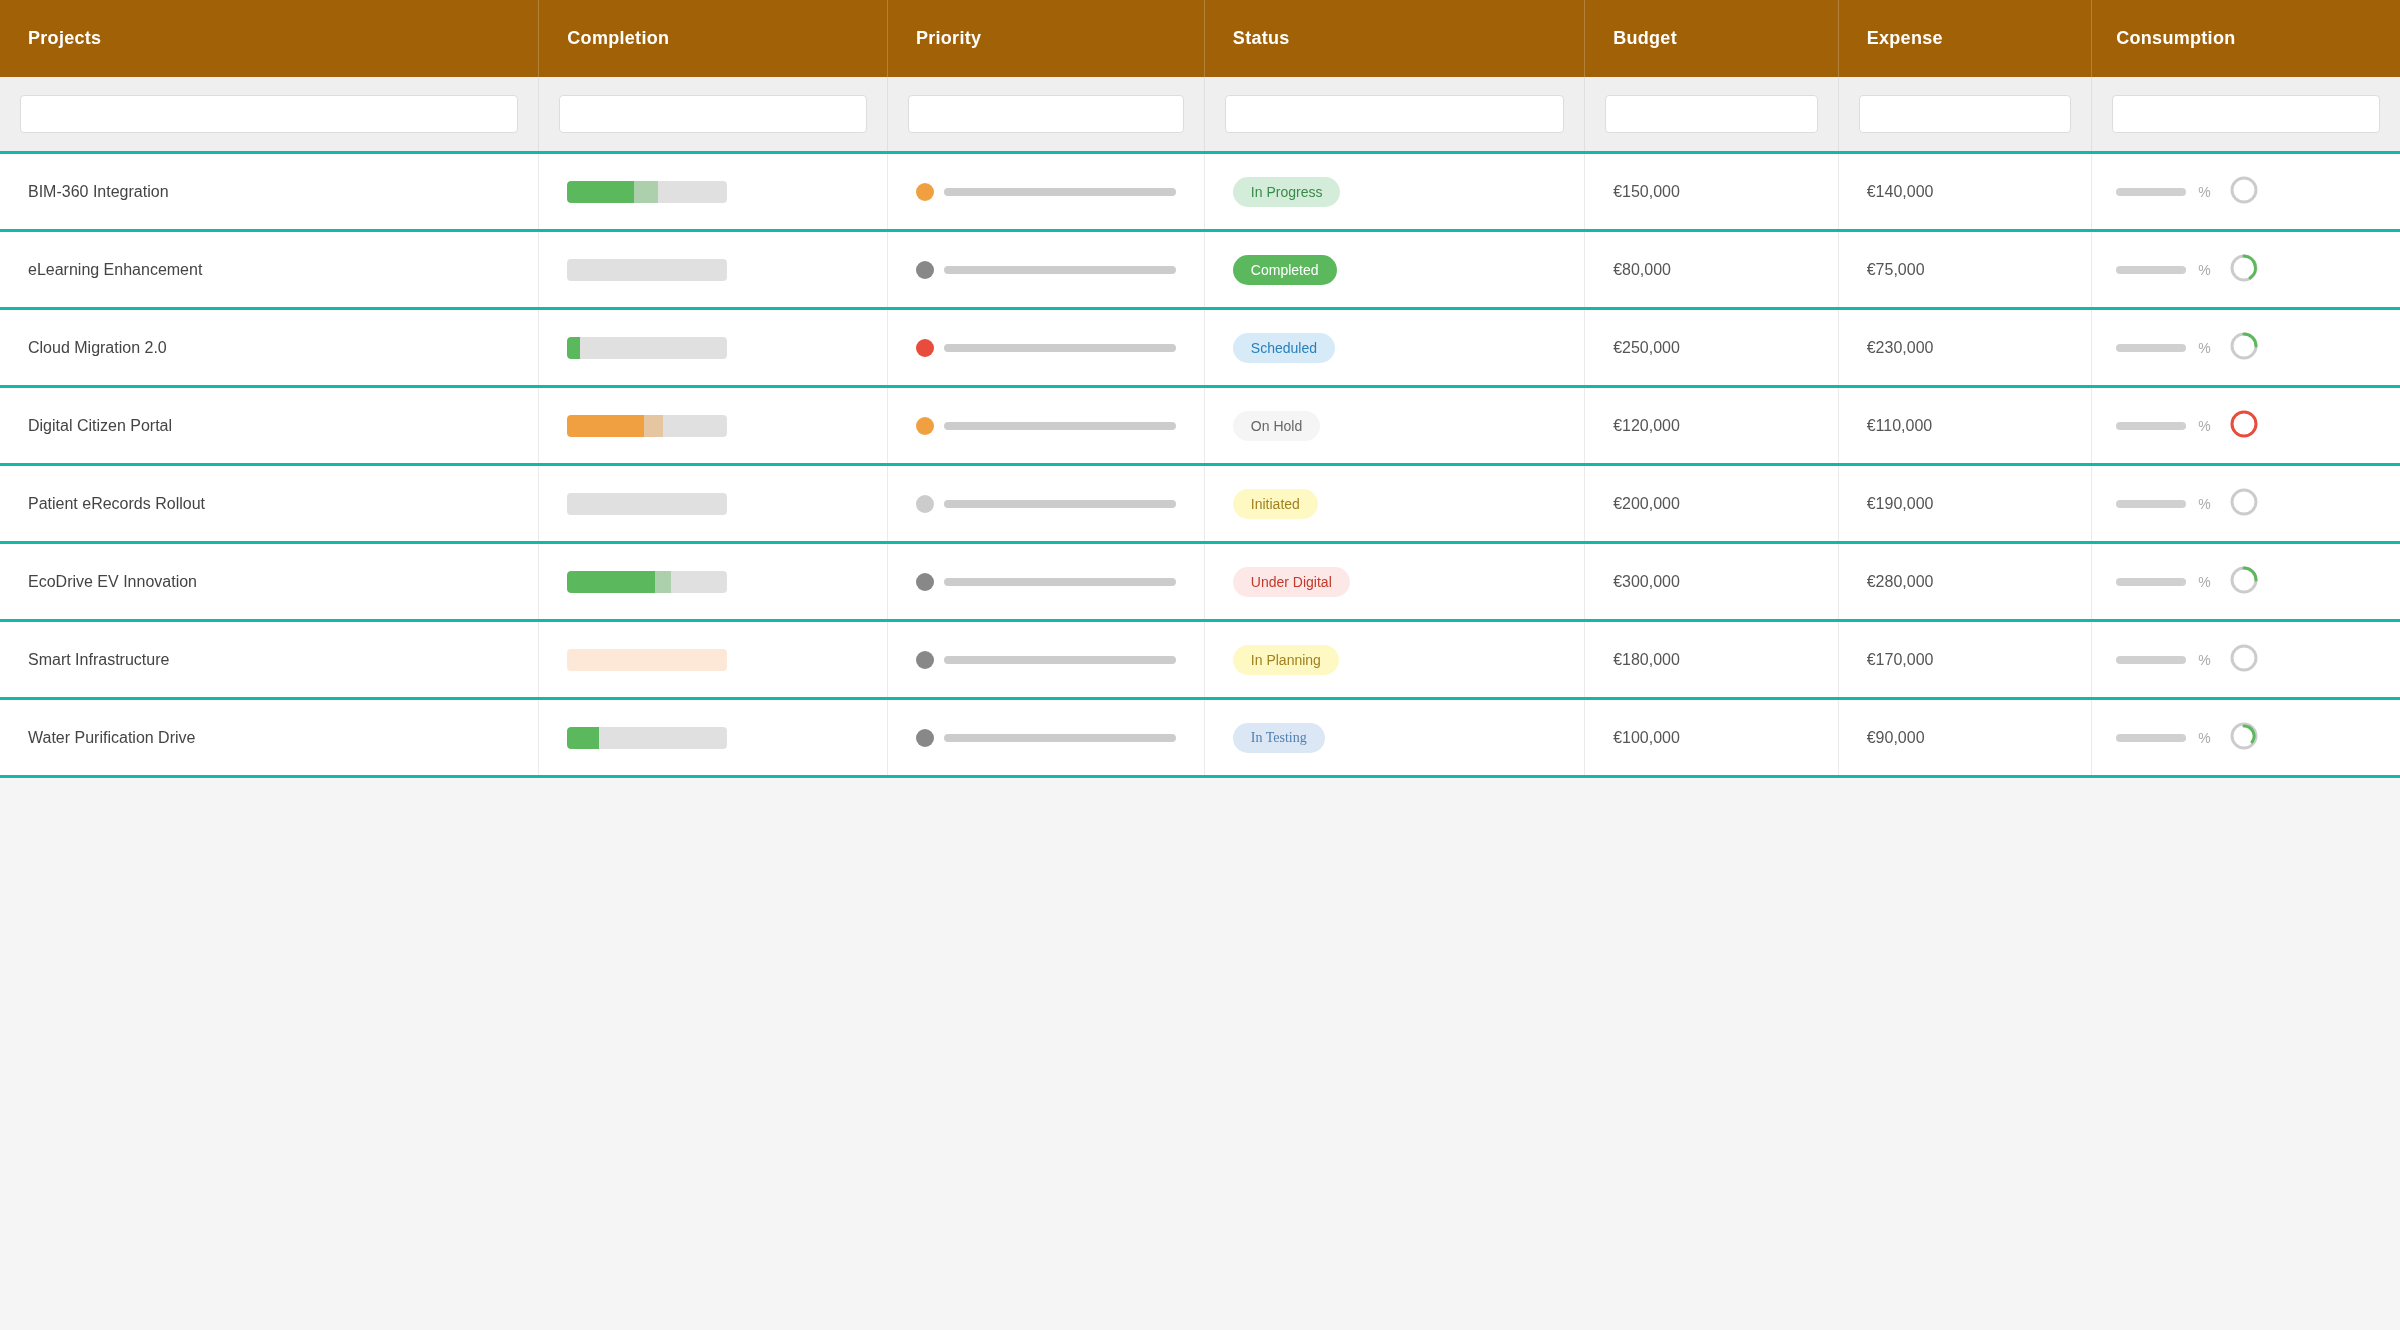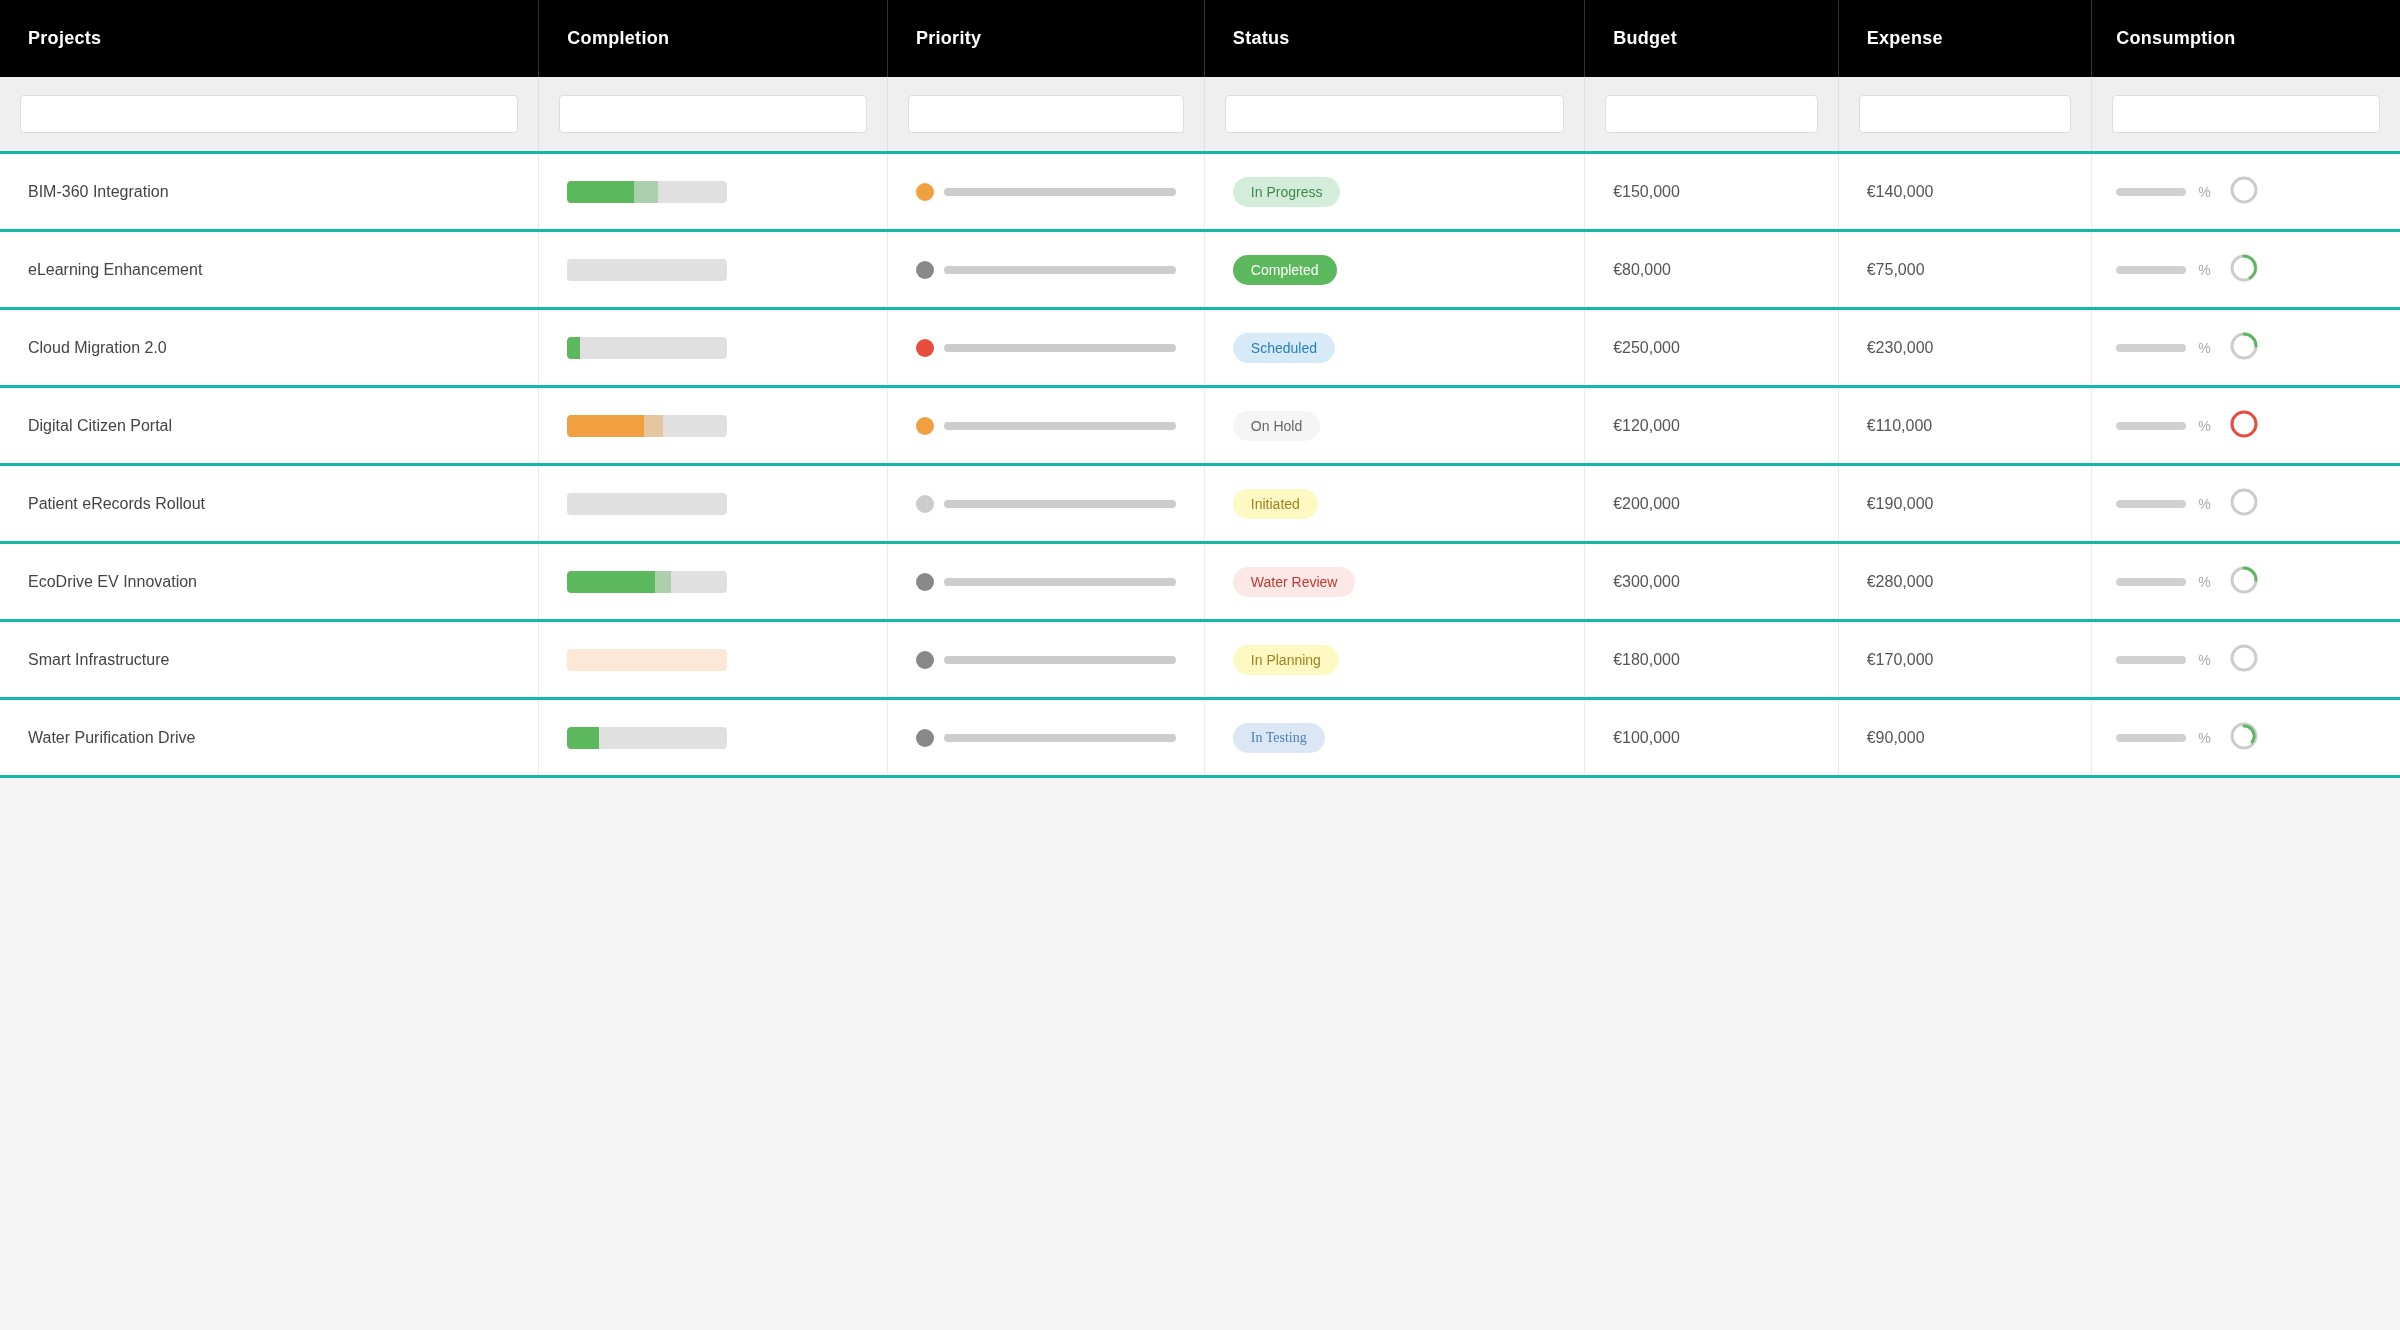--- a/index.html
+++ b/index.html
@@ -17,7 +17,7 @@
       border-collapse: collapse;
     }
     thead tr {
-      background: #000000;
+      background: #a16207;
     }
     thead th {
       color: #fff;

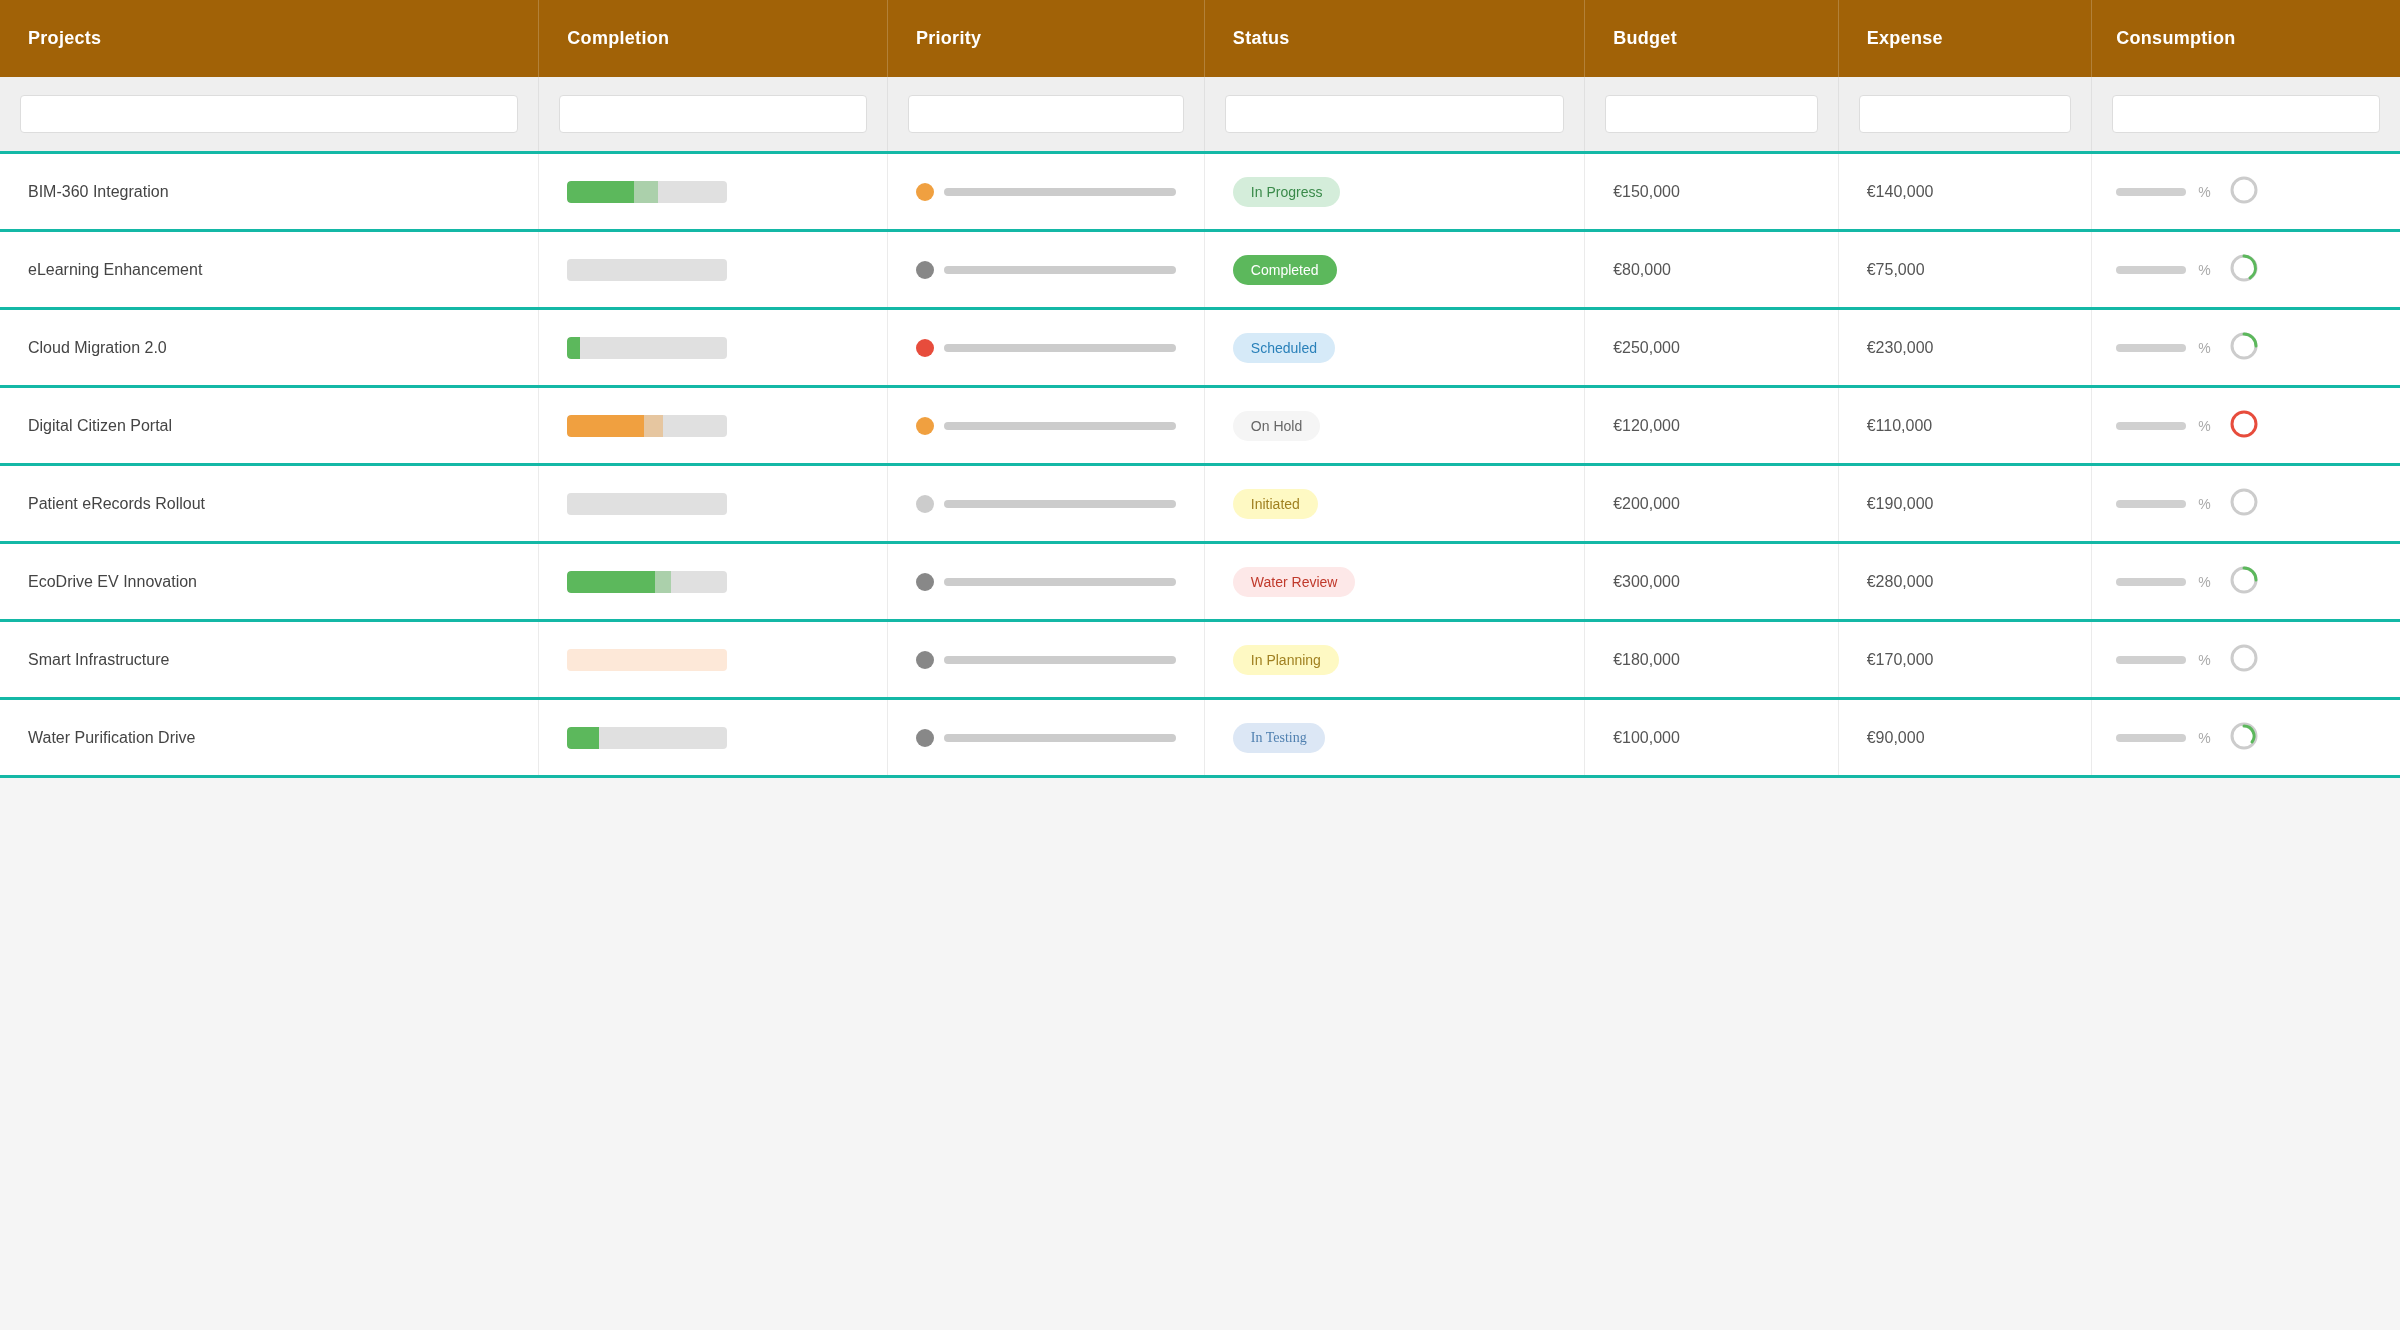--- a/index.html
+++ b/index.html
@@ -334,7 +334,7 @@
     </div>
           </td>
           <td class="col-status">
-    <span class="status-badge" style="background:#fde8e8; color:#c0392b;">Water Review</span></td>
+    <span class="status-badge" style="background:#fde8e8; color:#c0392b;">Under Digital</span></td>
           <td class="col-budget"><span class="currency-val">€300,000</span></td>
           <td class="col-expense"><span class="currency-val">€280,000</span></td>
           <td class="col-consumption">

